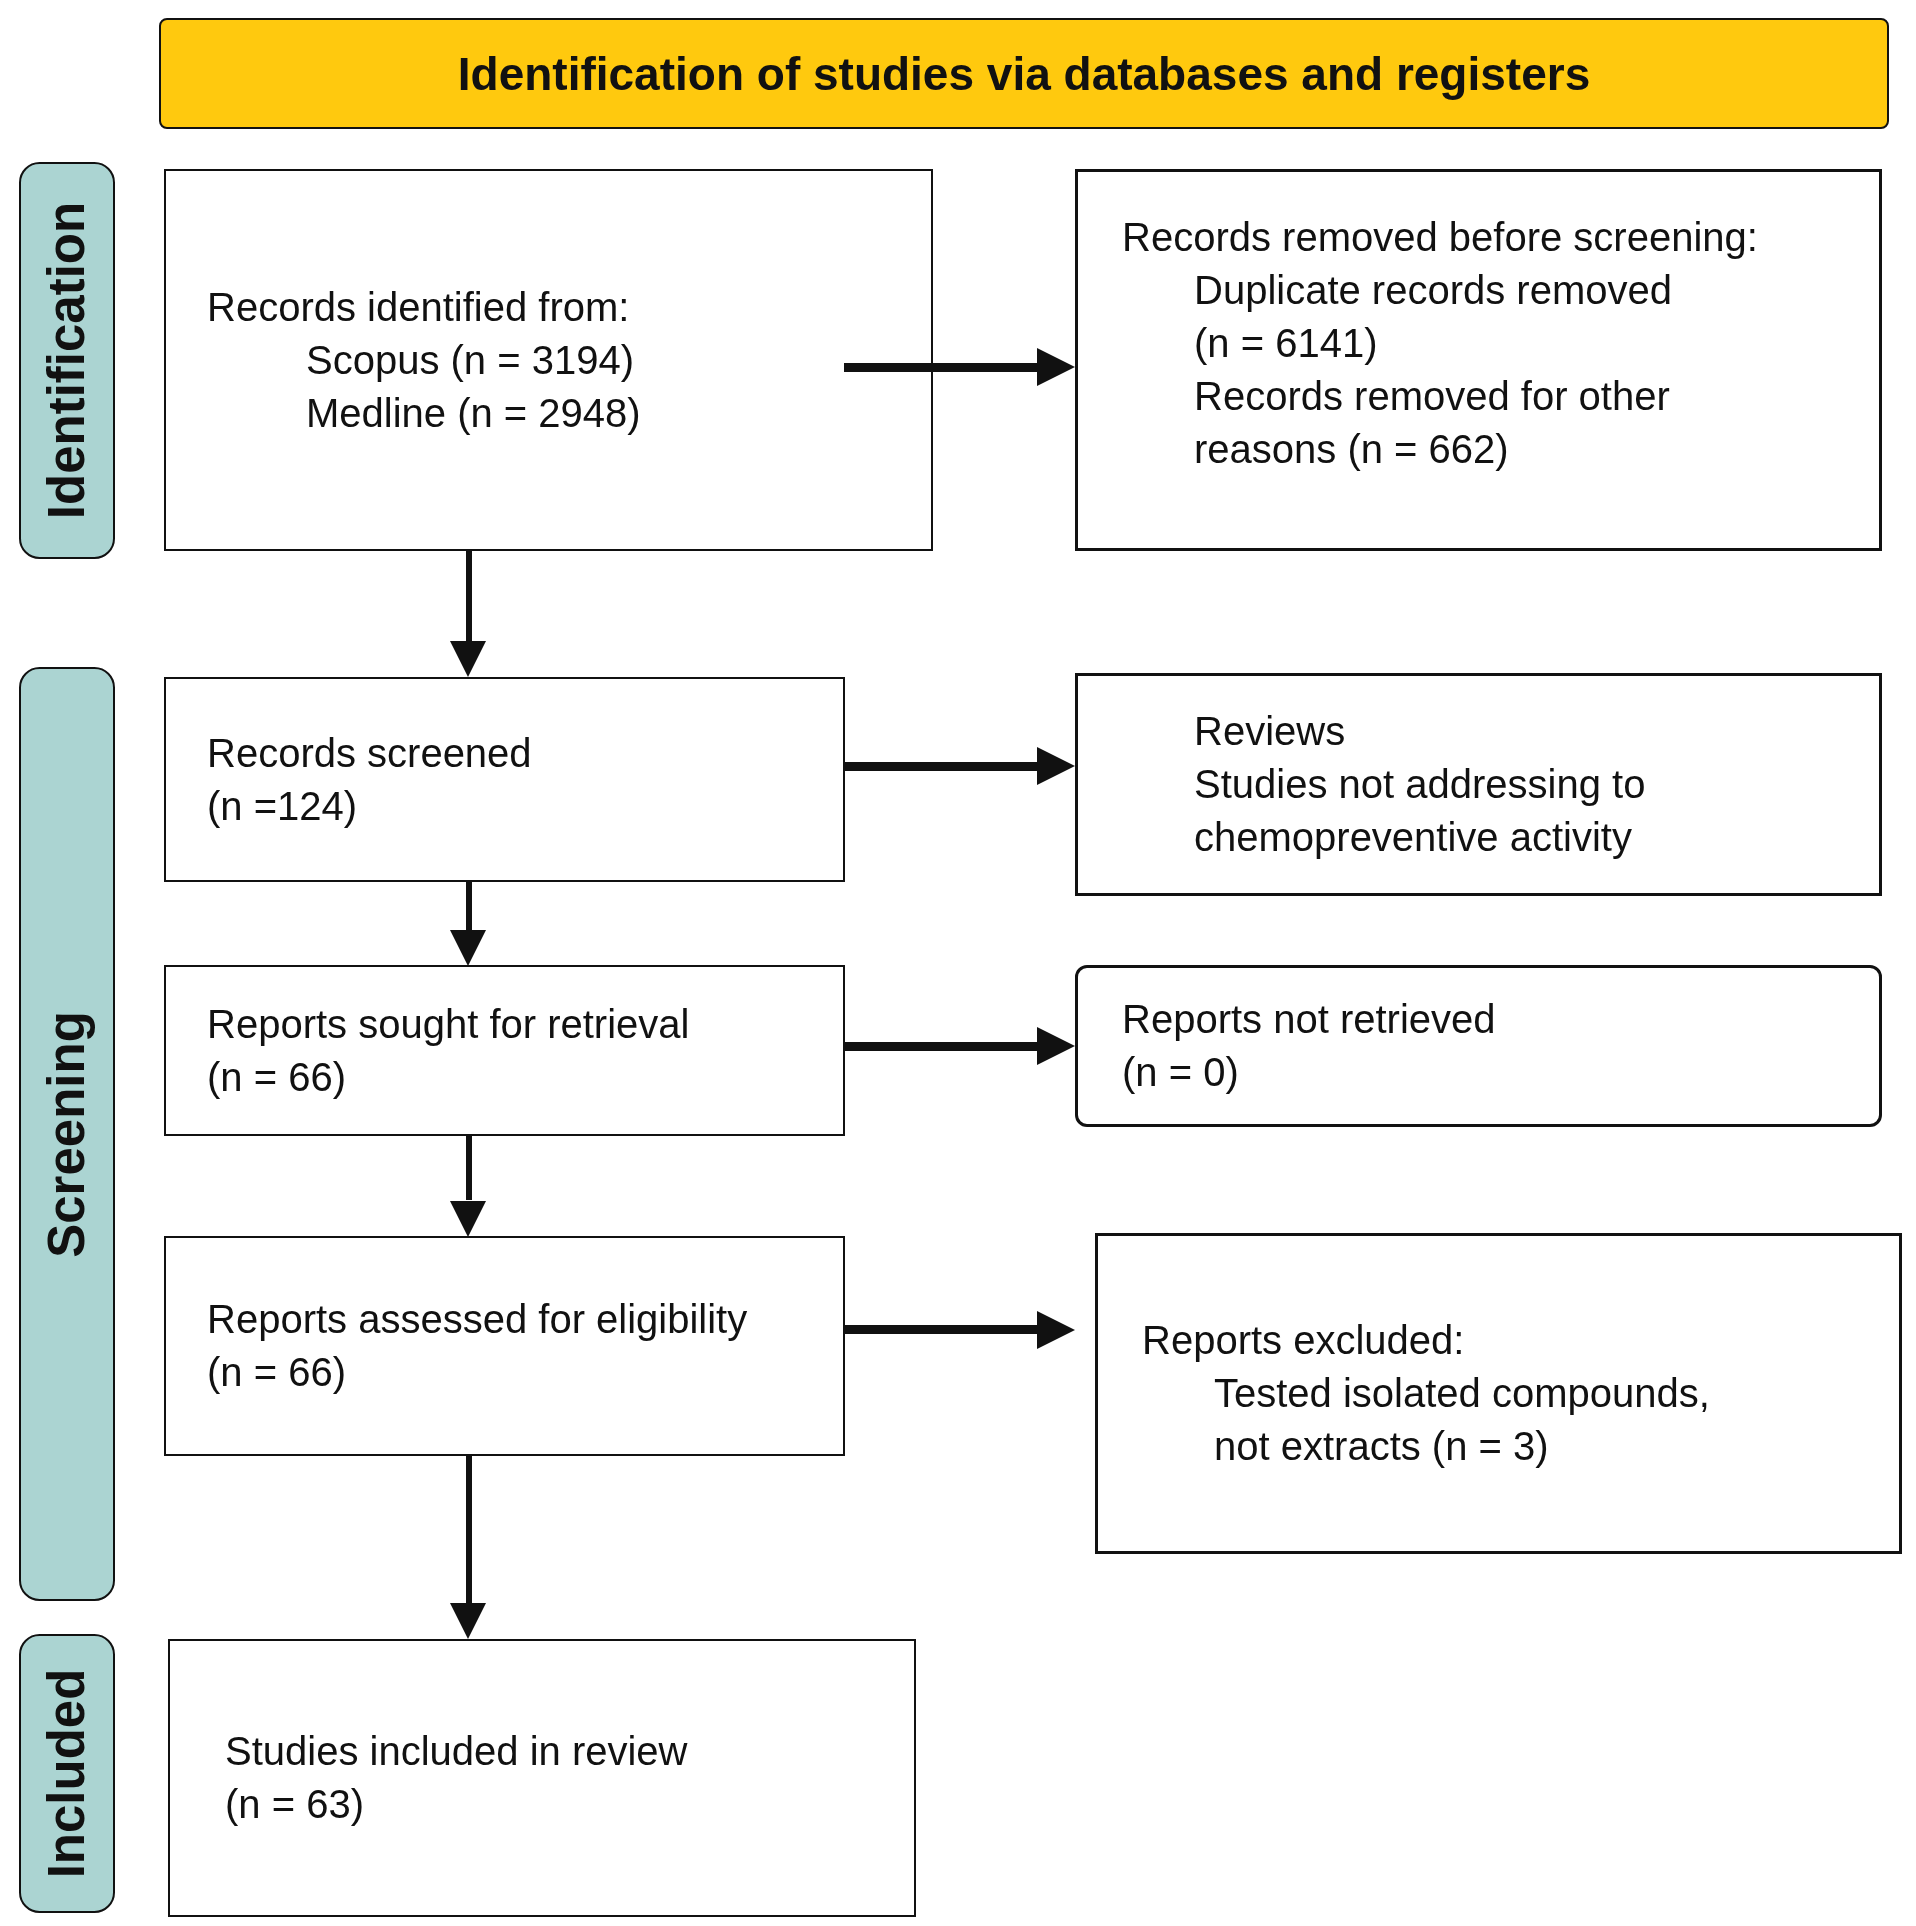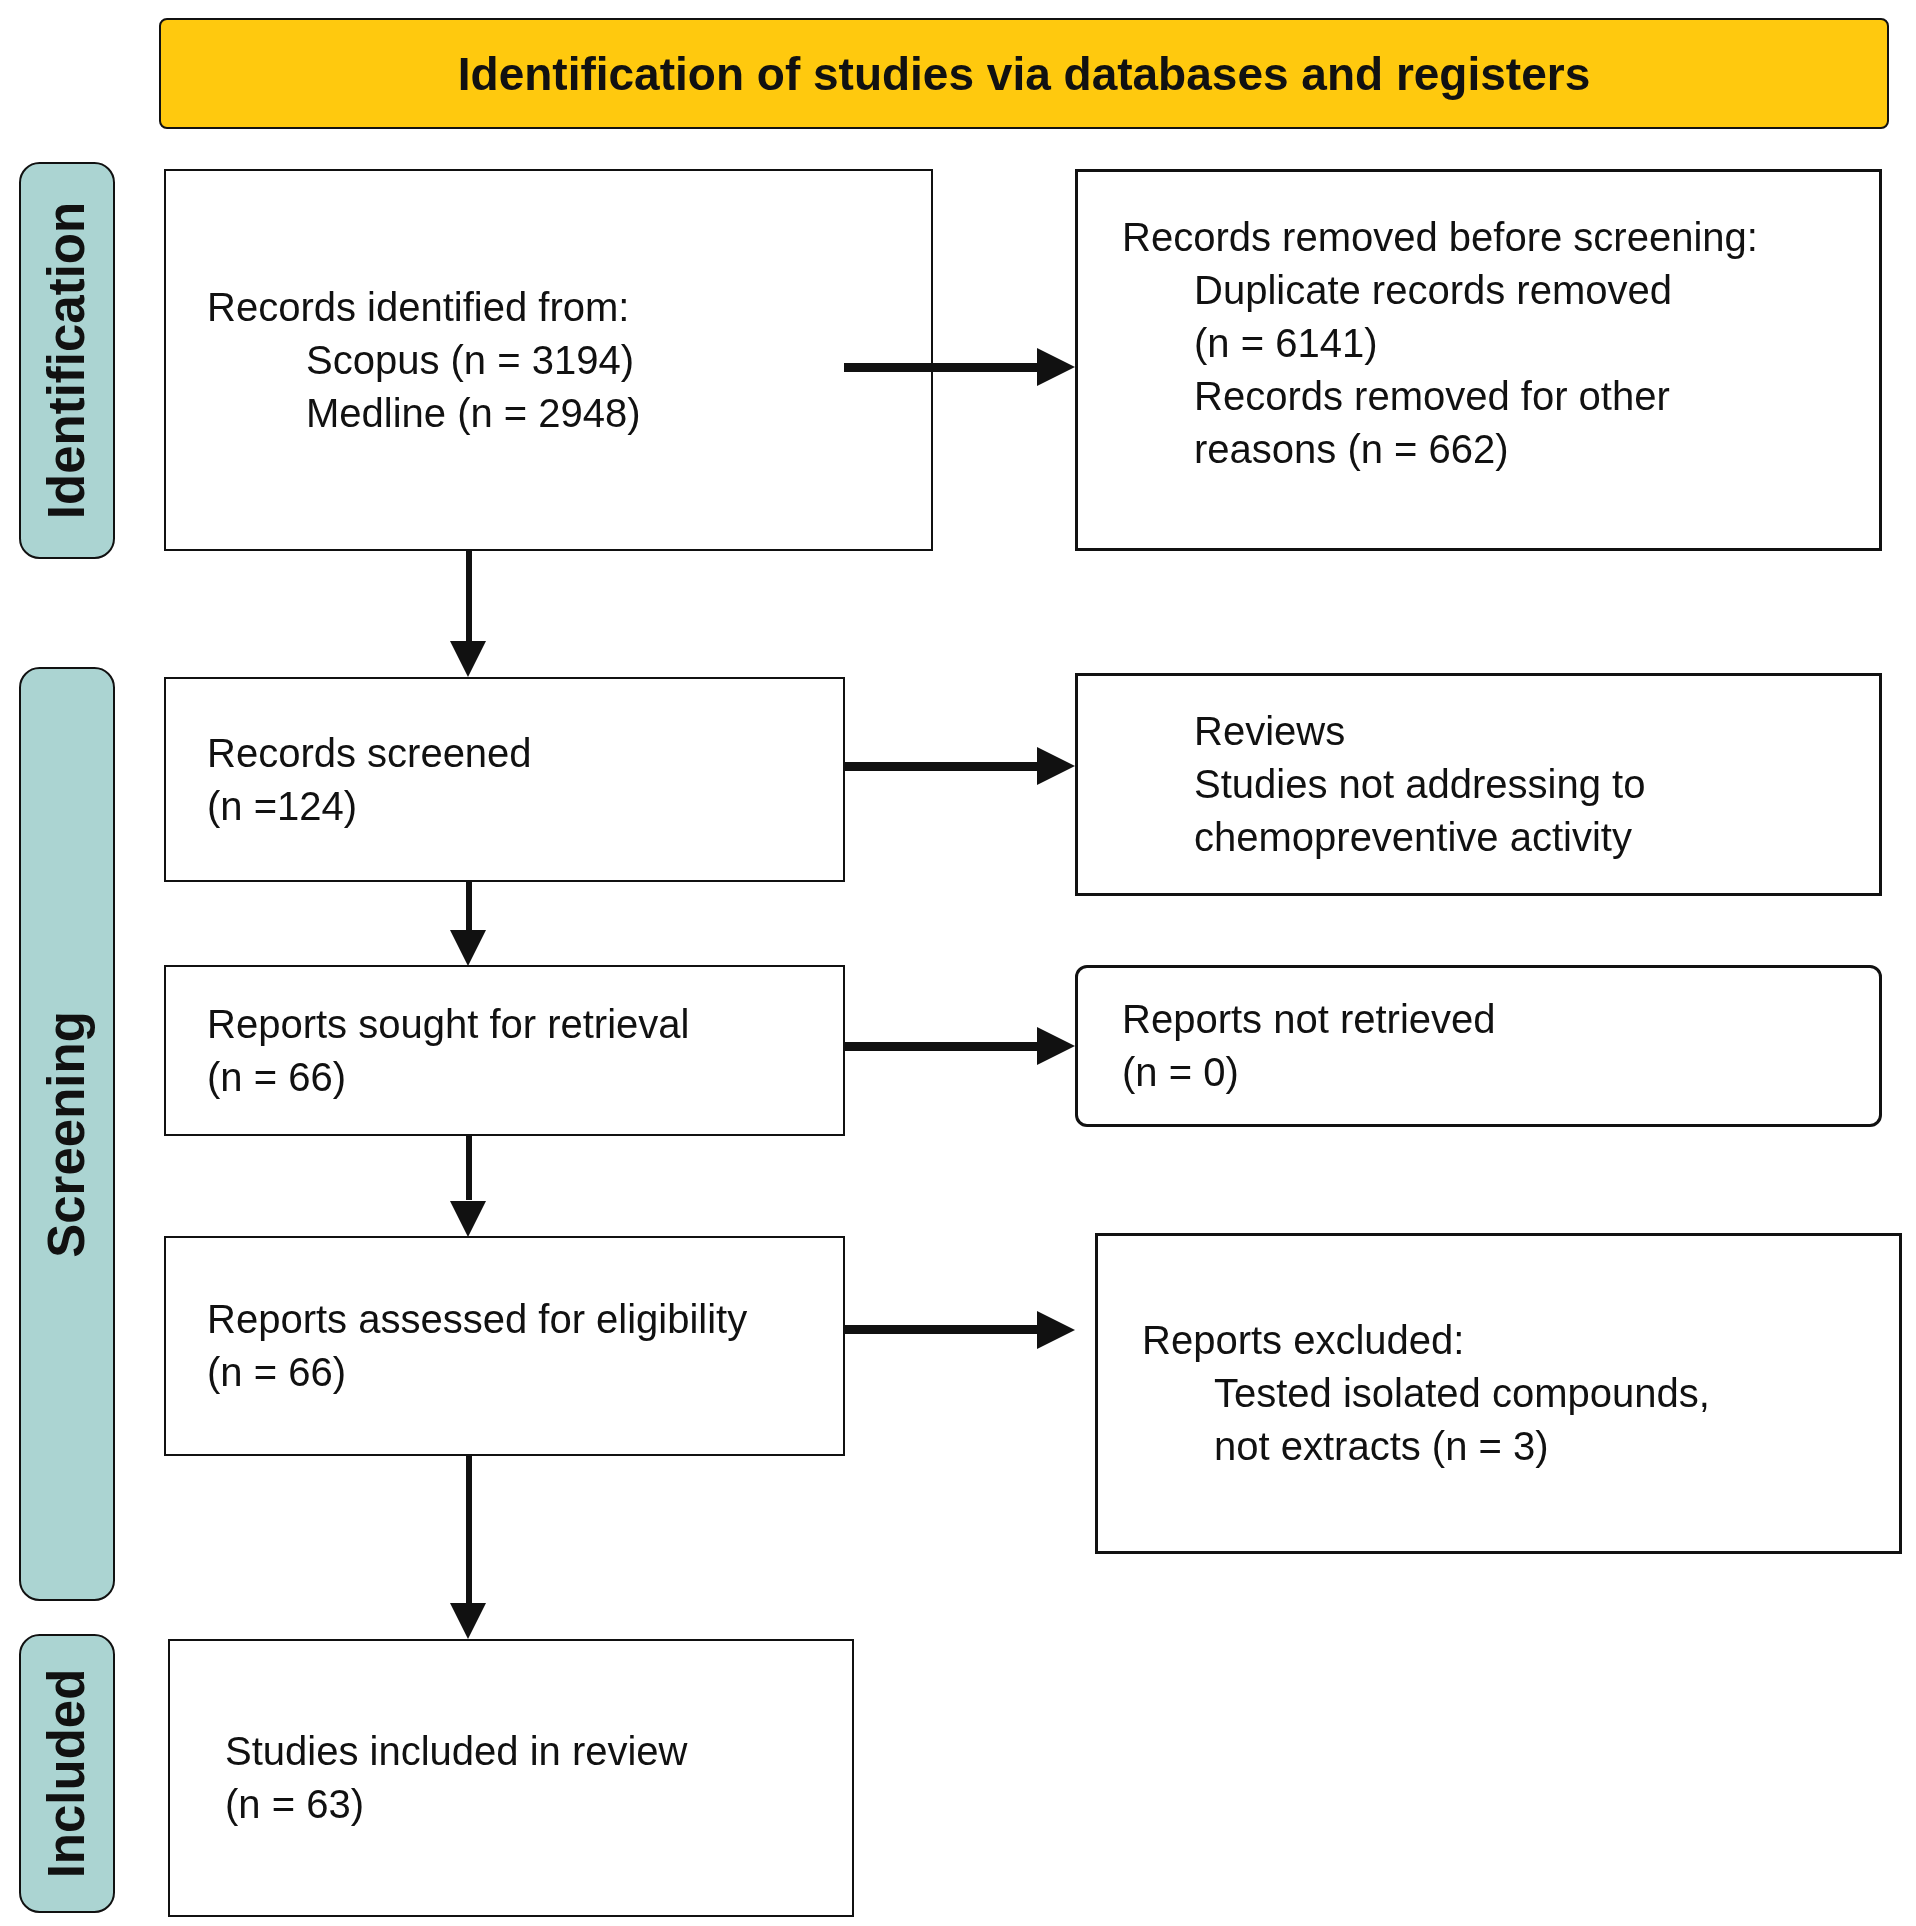--- a/index.html
+++ b/index.html
@@ -68,7 +68,7 @@
   #b2{left:164px; top:677px;  width:681px;  height:205px;}
   #b3{left:164px; top:965px; width:681px;  height:171px;}
   #b4{left:164px; top:1236px; width:681px;  height:220px;}
-  #b5{left:168px; top:1639px; width:686px; height:278px; padding-left:55px;}
+  #b5{left:168px; top:1639px; width:748px; height:278px; padding-left:55px;}
 
   #r1{left:1075px; top:169px;  width:807px; height:382px; padding-bottom:34px;}
   #r2{left:1075px; top:673px;  width:807px; height:223px;}

